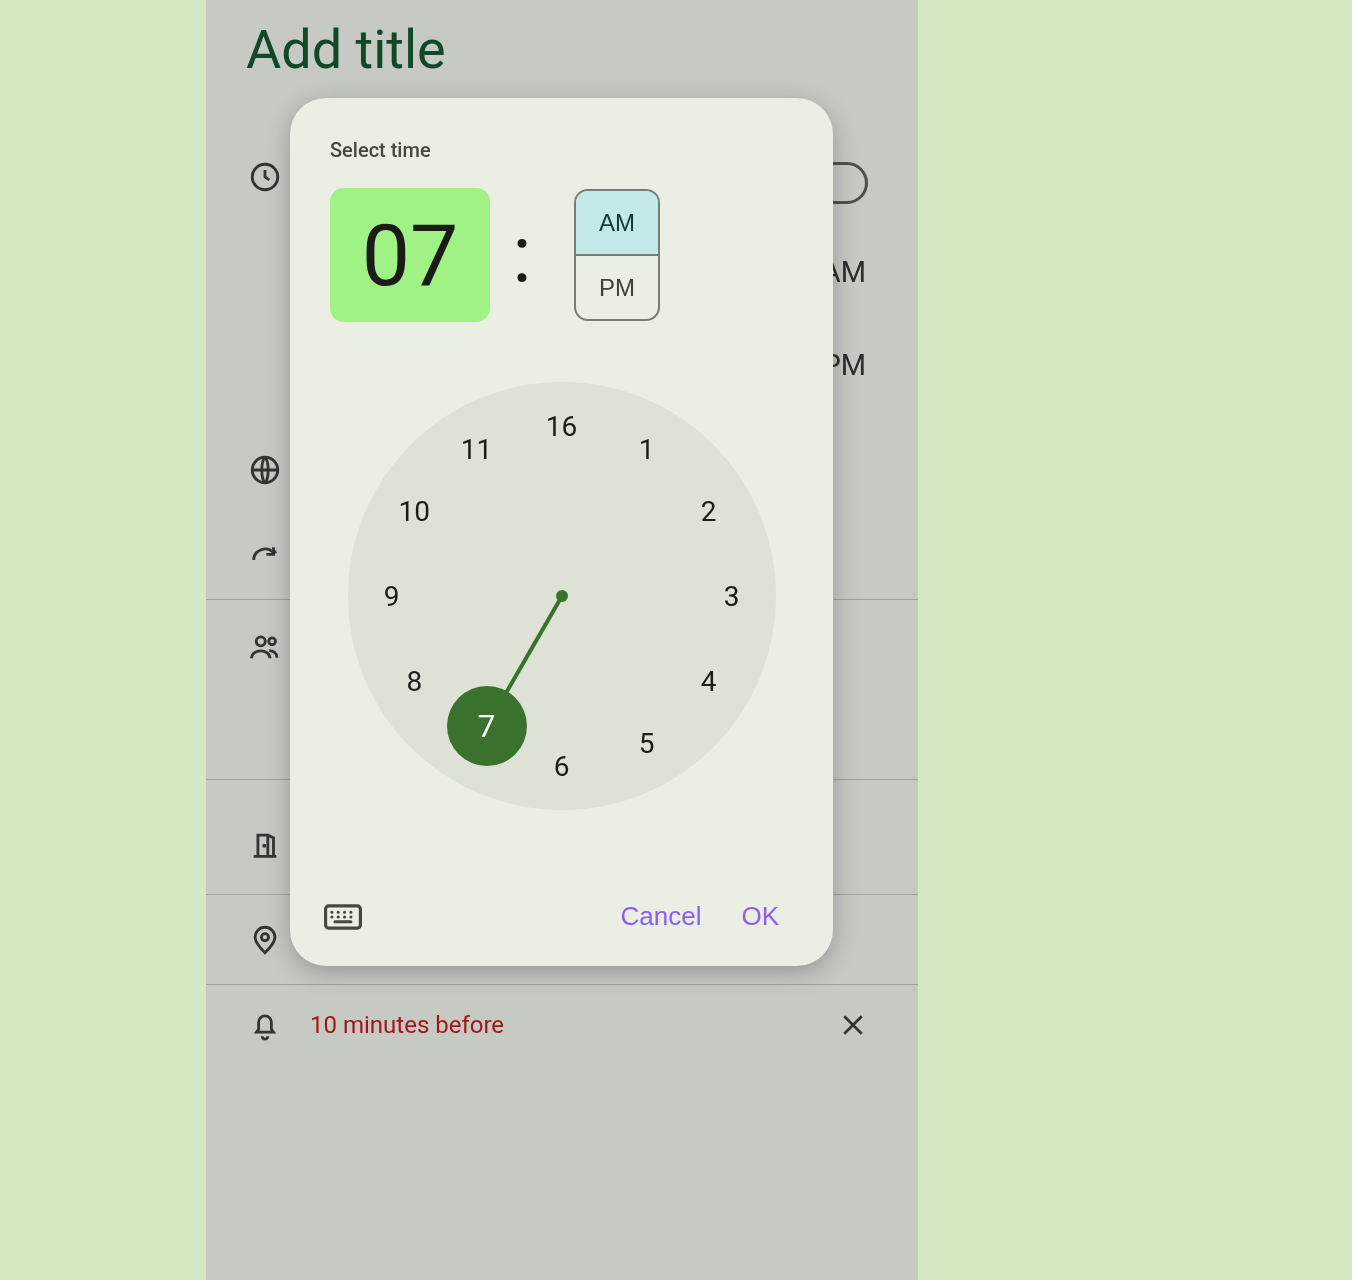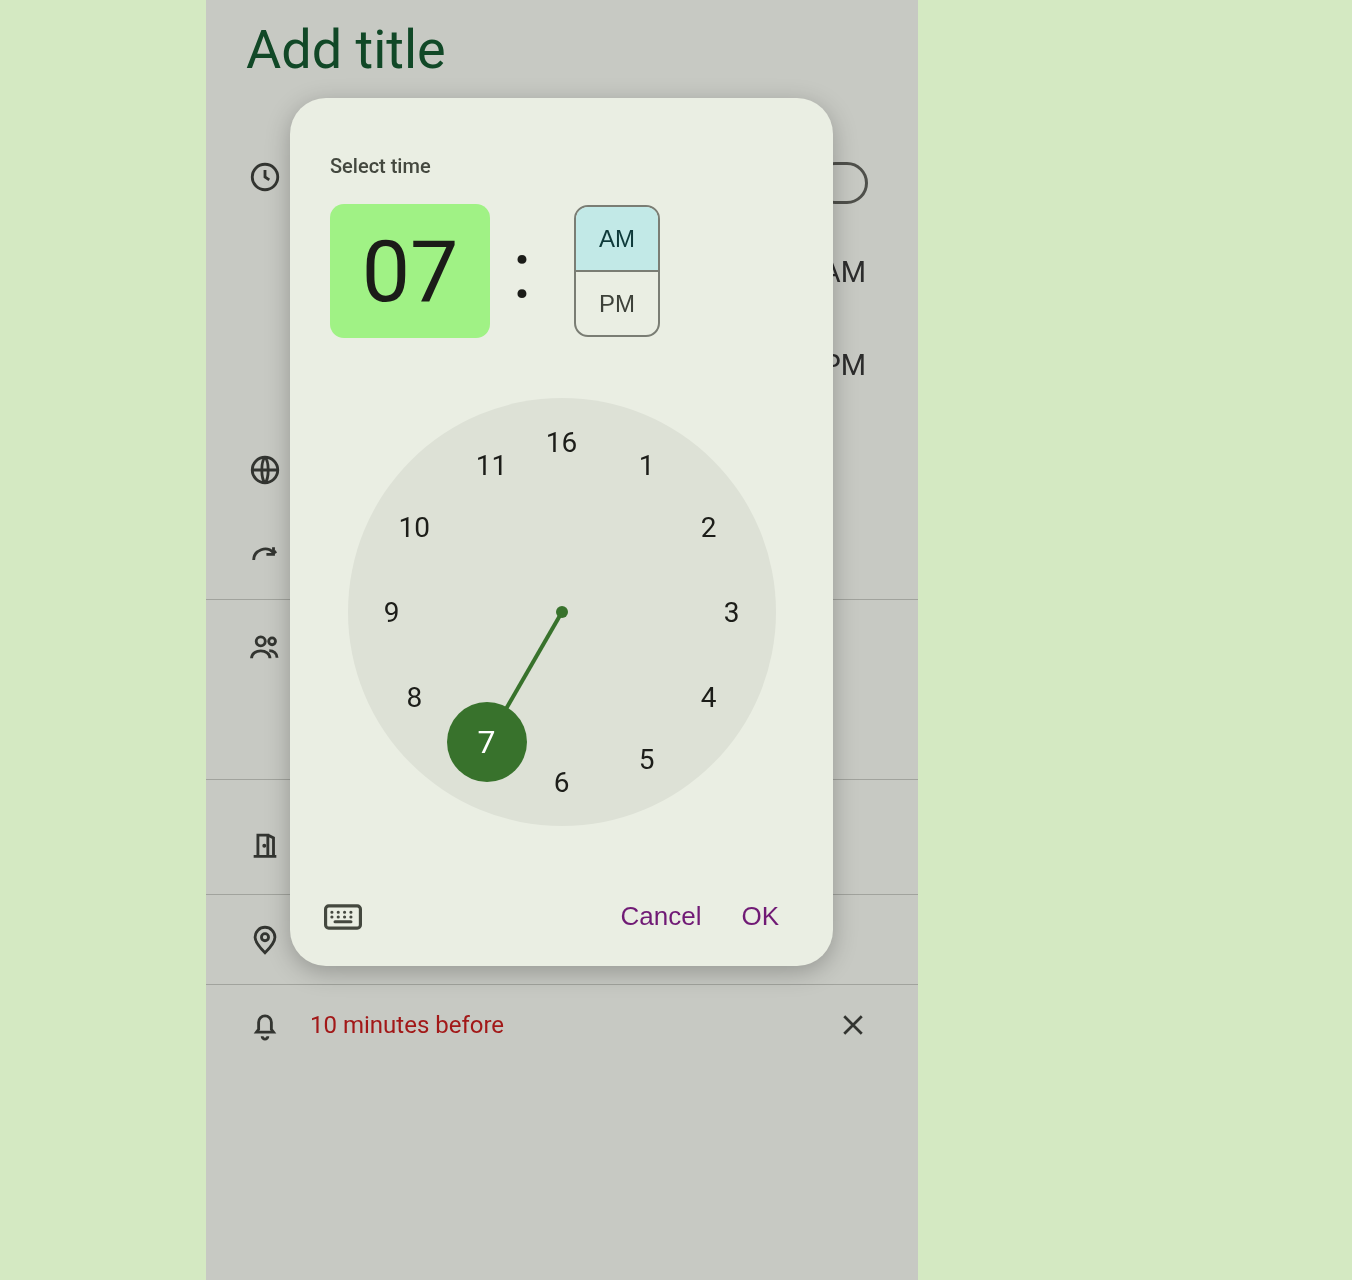--- a/index.html
+++ b/index.html
@@ -75,7 +75,7 @@
     background: #eaeee3;
     border-radius: 36px;
     box-shadow: 0 6px 24px rgba(0,0,0,0.25);
-    padding: 56px 40px 30px 40px;
+    padding: 40px 40px 30px 40px;
   }
   .dlg-title {
     font-size: 20px; font-weight: 500; color: #44483f;

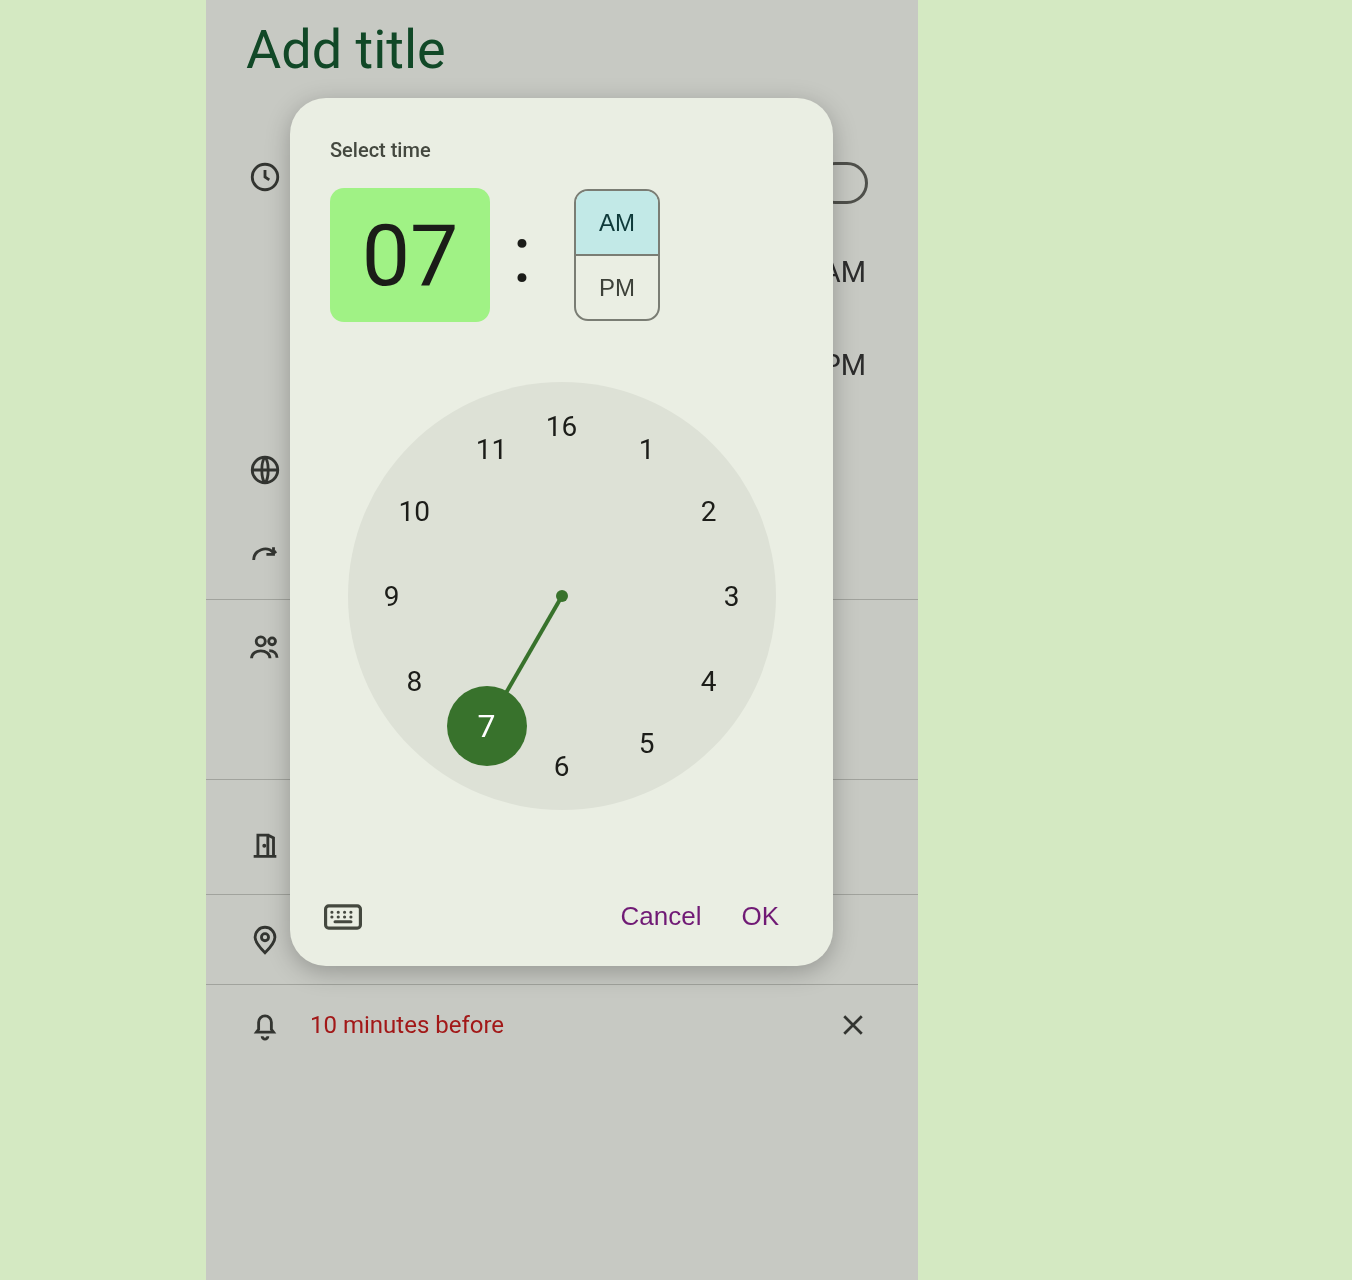--- a/index.html
+++ b/index.html
@@ -272,7 +272,7 @@
       <div class="hnum" style="left: 66.7757px; top: 299px;">8</div>
       <div class="hnum" style="left: 44px; top: 214px;">9</div>
       <div class="hnum" style="left: 66.7757px; top: 129px;">10</div>
-      <div class="hnum" style="left: 144px; top: 66.7757px;">11</div>
+      <div class="hnum" style="left: 129px; top: 66.7757px;">11</div>
     </div>
 
   <div class="dlg-actions">

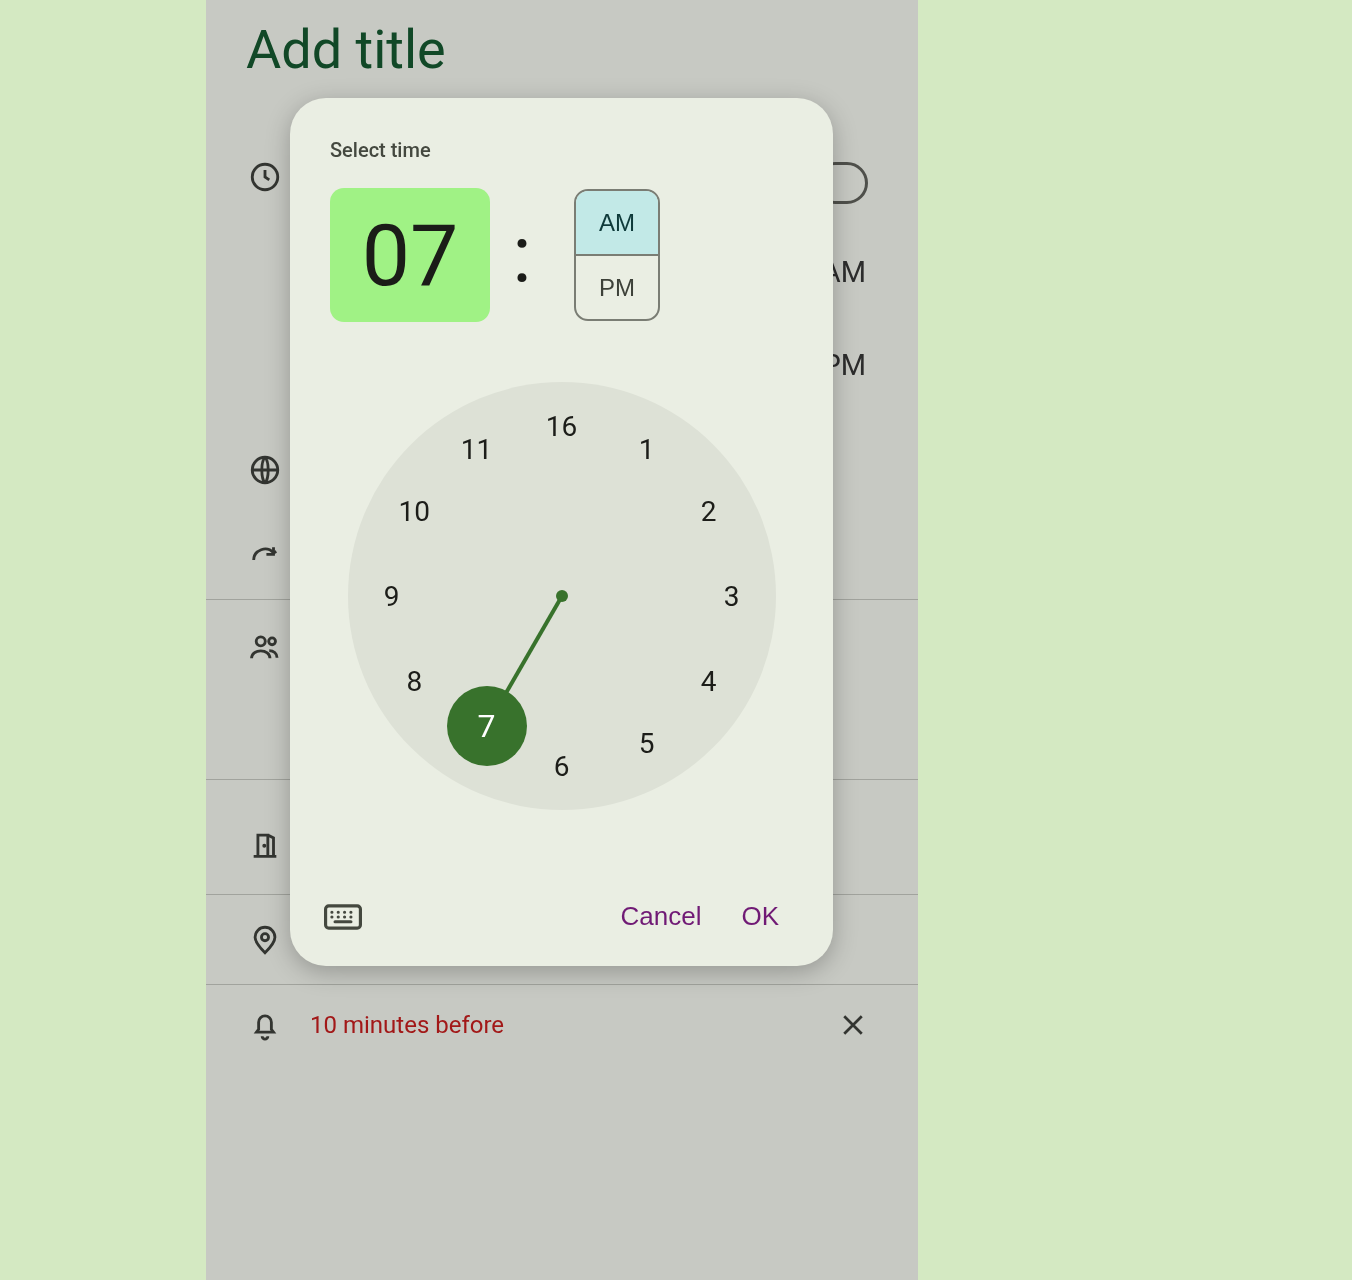--- a/index.html
+++ b/index.html
@@ -157,7 +157,7 @@
   .dlg-actions .spacer { flex:1; }
   .dlg-btn {
     background:none; border:none; font-size:26px; font-weight:500;
-    color:#701a75; padding:8px 20px; cursor:pointer;text-align:right;
+    color:#8b5cf6; padding:8px 20px; cursor:pointer;text-align:right;
   }
 </style>
 </head>

